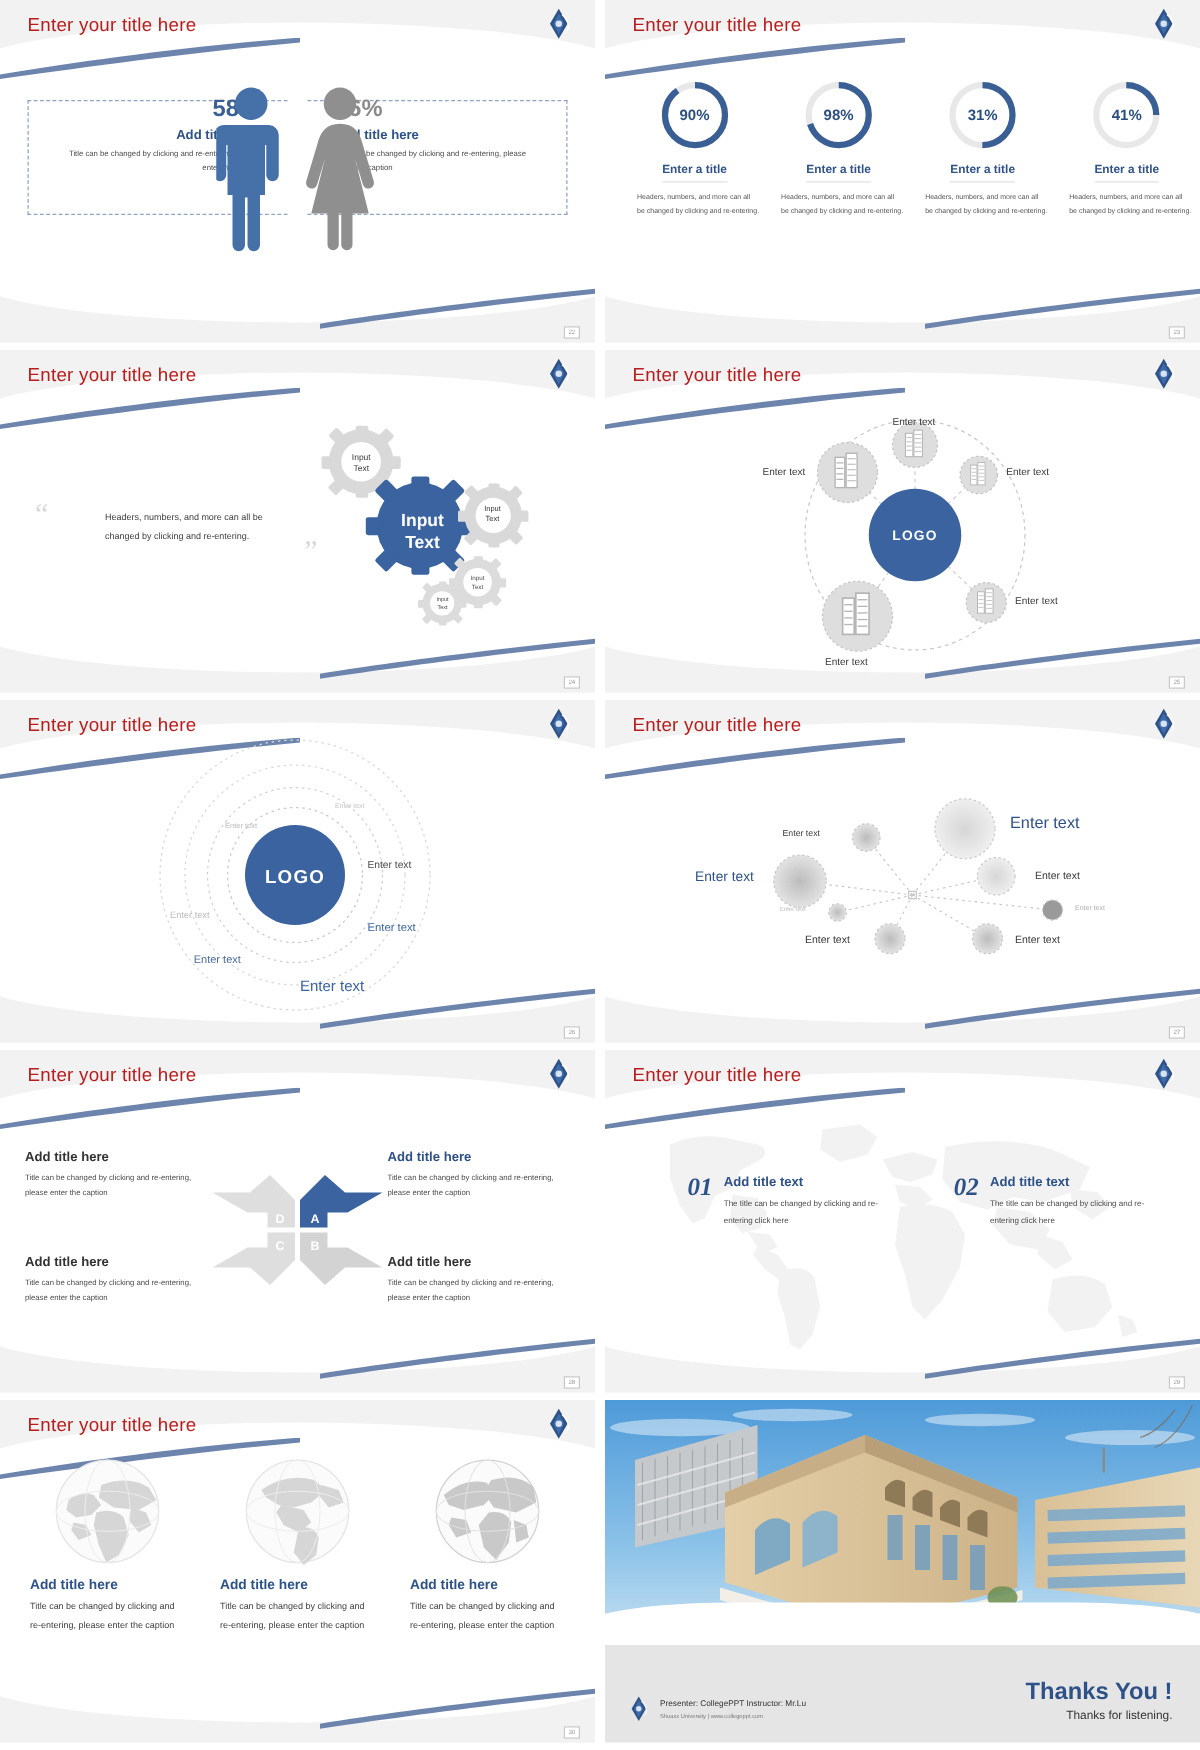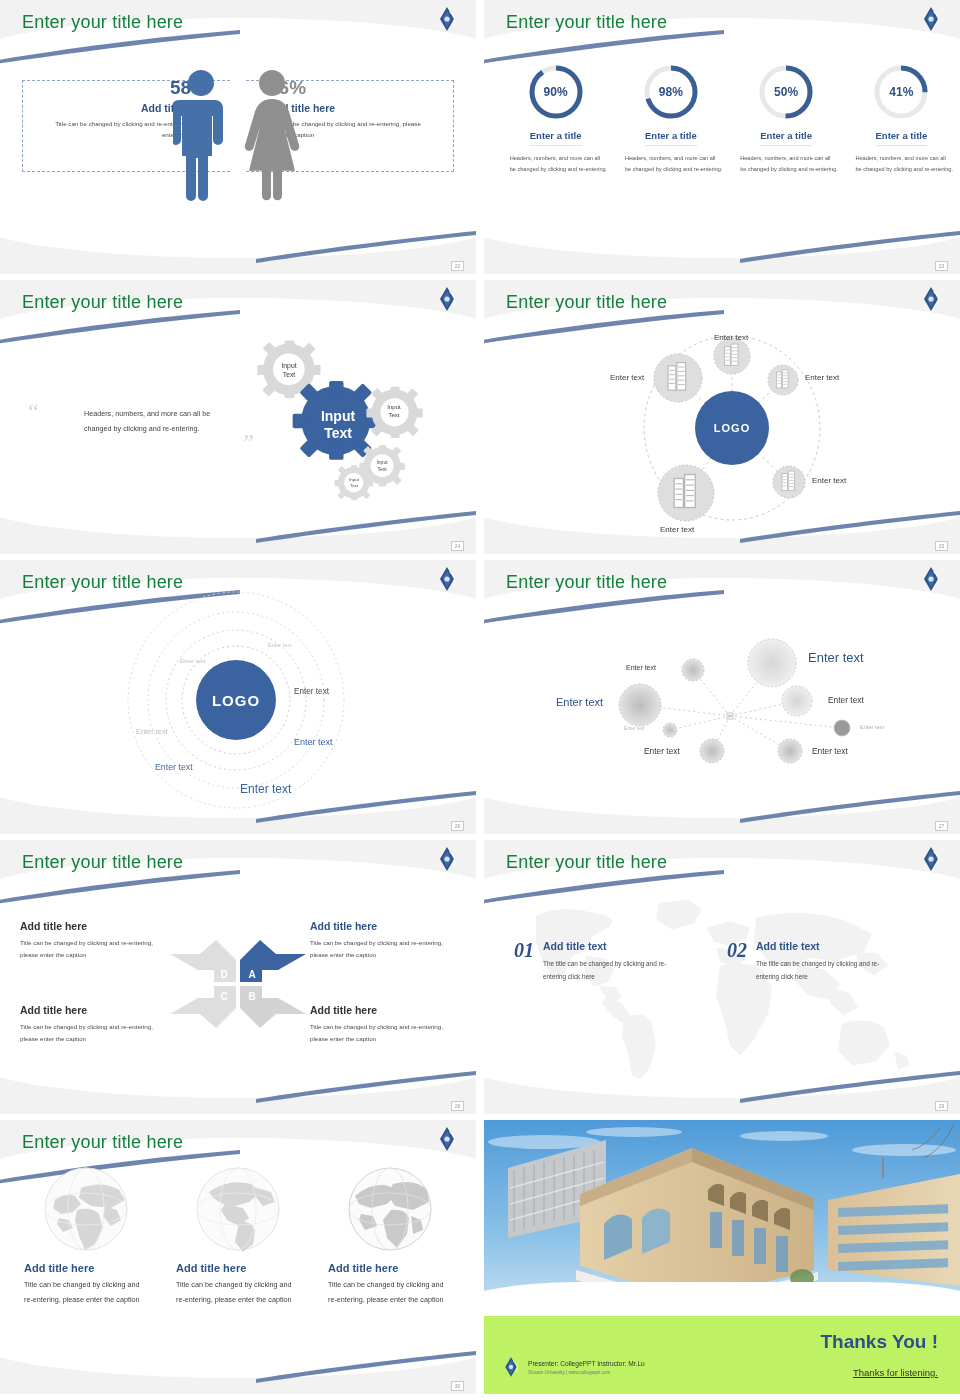--- a/index.html
+++ b/index.html
@@ -50,7 +50,7 @@
   }
   .slide-title {
     position:absolute; left:22px; top:12px;
-    font-size:18px; color:#15803d; font-weight:400;
+    font-size:15px; color:#b91c1c; font-weight:400;
     letter-spacing:.2px;
   }
   .logo-mark { position:absolute; right:18px; top:6px; width:22px; height:26px; }

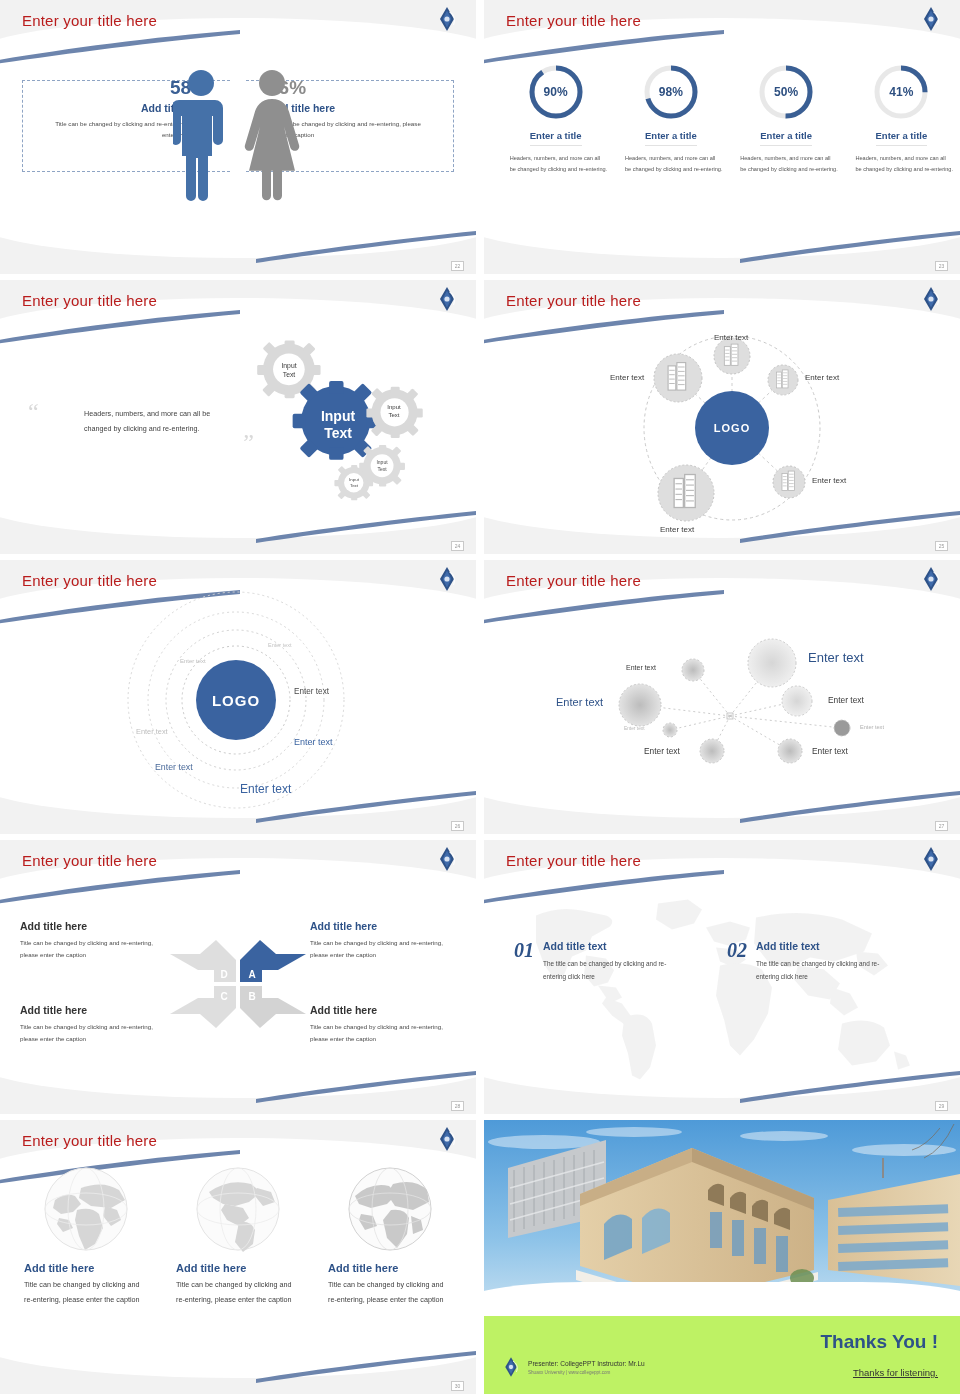--- a/index.html
+++ b/index.html
@@ -264,7 +264,7 @@
             <circle cx="30" cy="30" r="24" fill="none" stroke="#e8e8e8" stroke-width="5"></circle>
             <circle cx="30" cy="30" r="24" fill="none" stroke="#3a5f94" stroke-width="5" stroke-dasharray="75.4 150.8" stroke-linecap="butt" transform="rotate(-90 30 30)"></circle>
           </svg>
-          <div class="val">50%</div>
+          <div class="val">31%</div>
         </div>
         <div class="s2-t">Enter a title</div>
         <div class="s2-c">Headers, numbers, and more can all be changed by clicking and re-entering.</div>

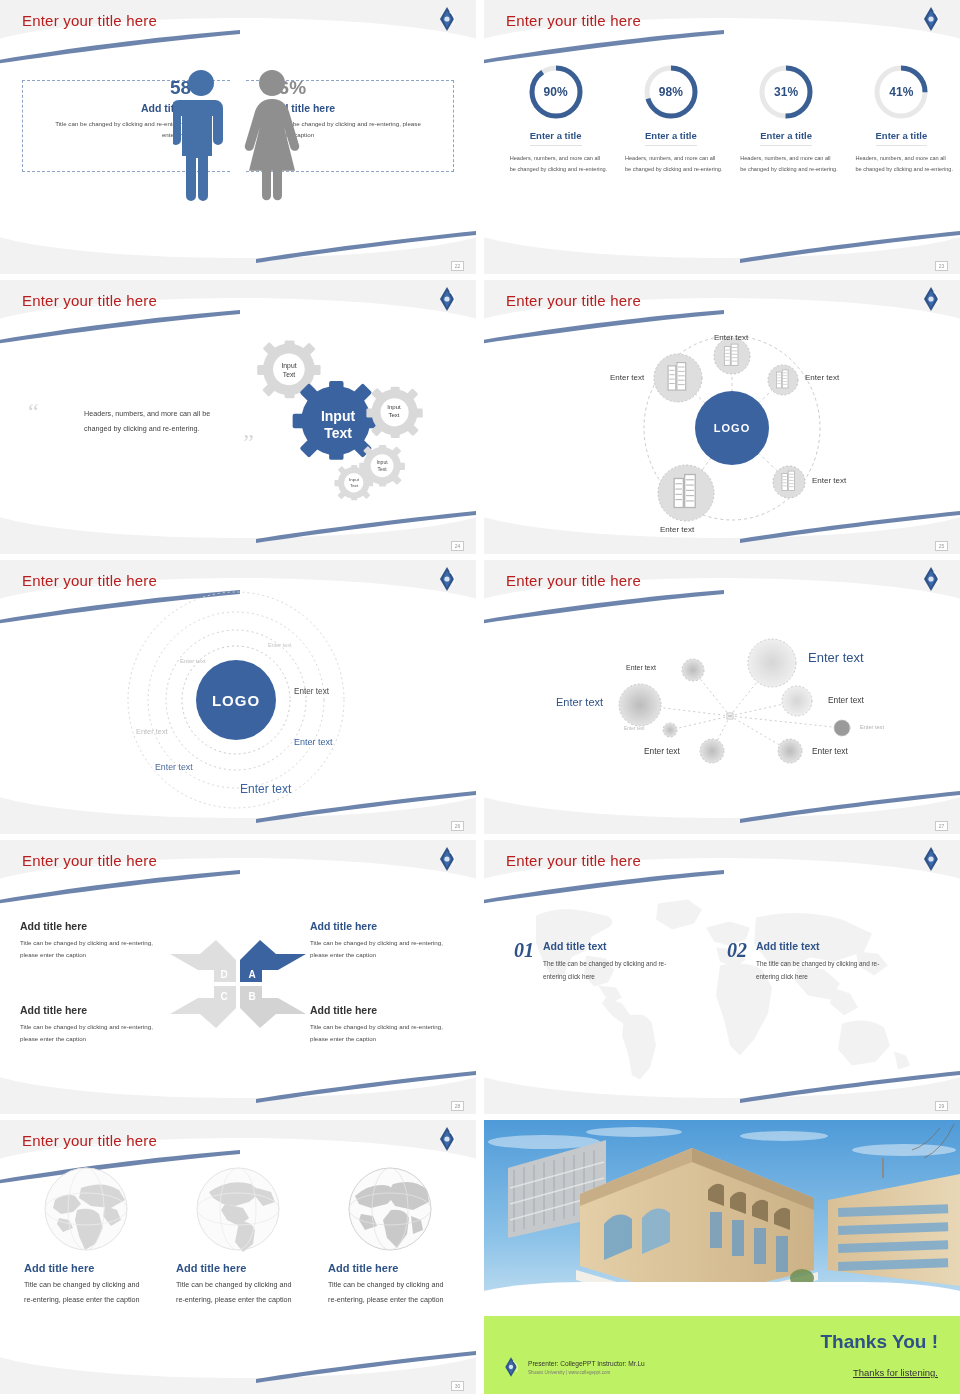--- a/index.html
+++ b/index.html
@@ -127,7 +127,7 @@
   
   .s8-map { position:absolute; left:50%; top:50%; transform:translate(-50%,-46%);
             width:440px; height:190px; opacity:.5; }
-  .s8-item { position:absolute; top:100px; display:flex; gap:9px; align-items:flex-start; }
+  .s8-item { position:absolute; top:100px; display:flex; gap:9px; align-items:flex-start;margin-left:36px; }
   .s8-num { font-size:20px; font-style:italic; font-weight:bold; color:#2e5288;
             line-height:1; font-family:"Liberation Serif", serif; }
   .s8-h { font-size:10.5px; font-weight:bold; color:#2e5288; }

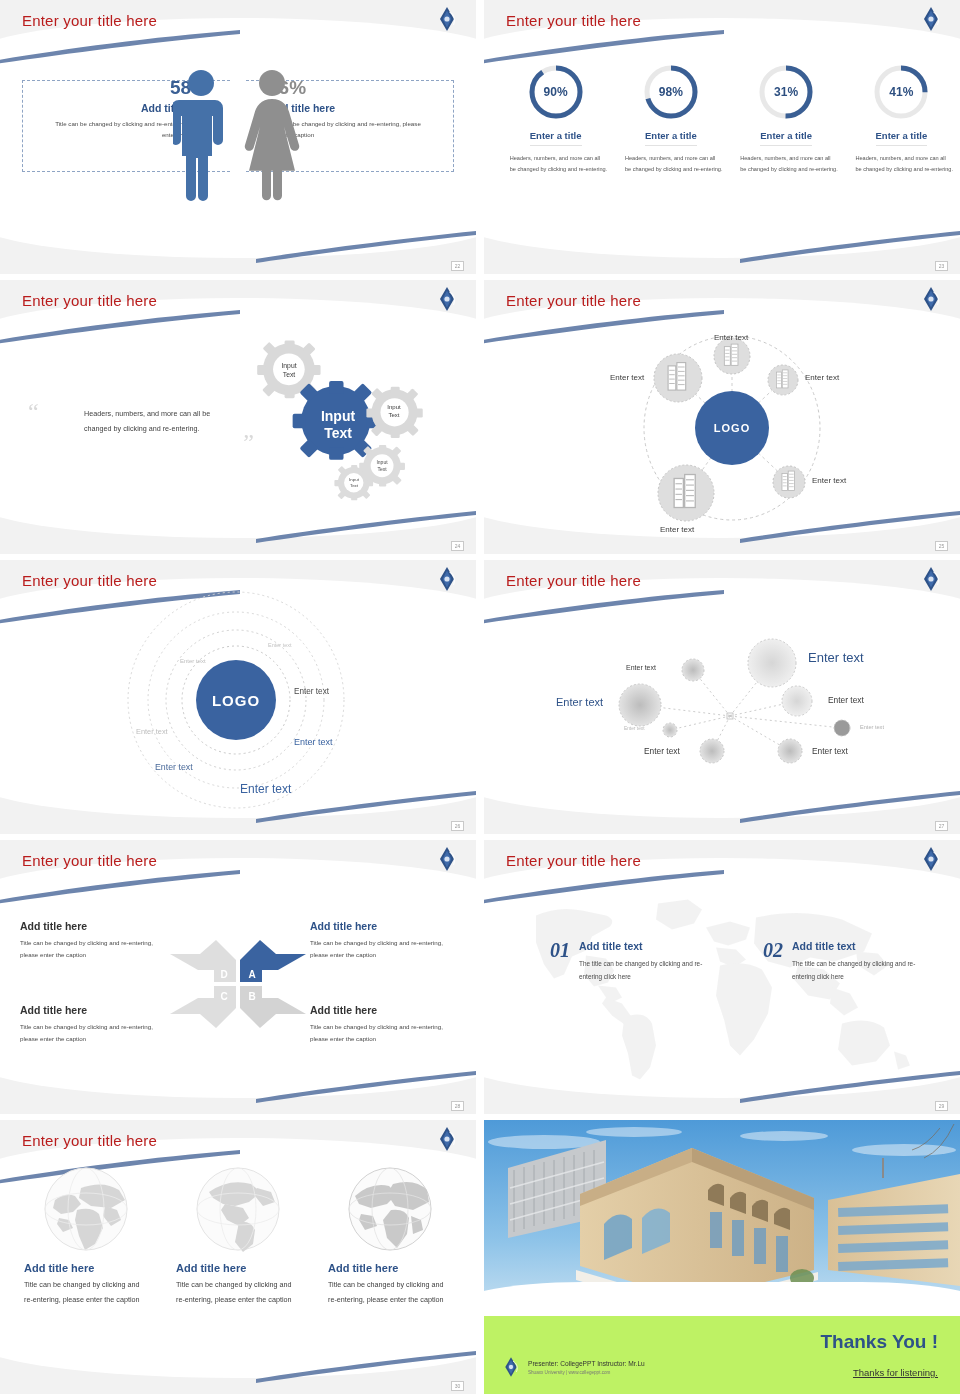--- a/index.html
+++ b/index.html
@@ -141,7 +141,7 @@
   .s9-c { font-size:7.2px; color:#3f3f3f; line-height:2.05; }
 
   
-  .s10 { background:#bef264; }
+  .s10 { background:#e5e5e5; }
   .s10-photo { position:absolute; left:0; right:0; top:0; height:196px; overflow:hidden; }
   .s10-mask { position:absolute; left:-40px; right:-40px; bottom:-26px;
               height:60px; background:#fff; border-radius:50% / 100%; }

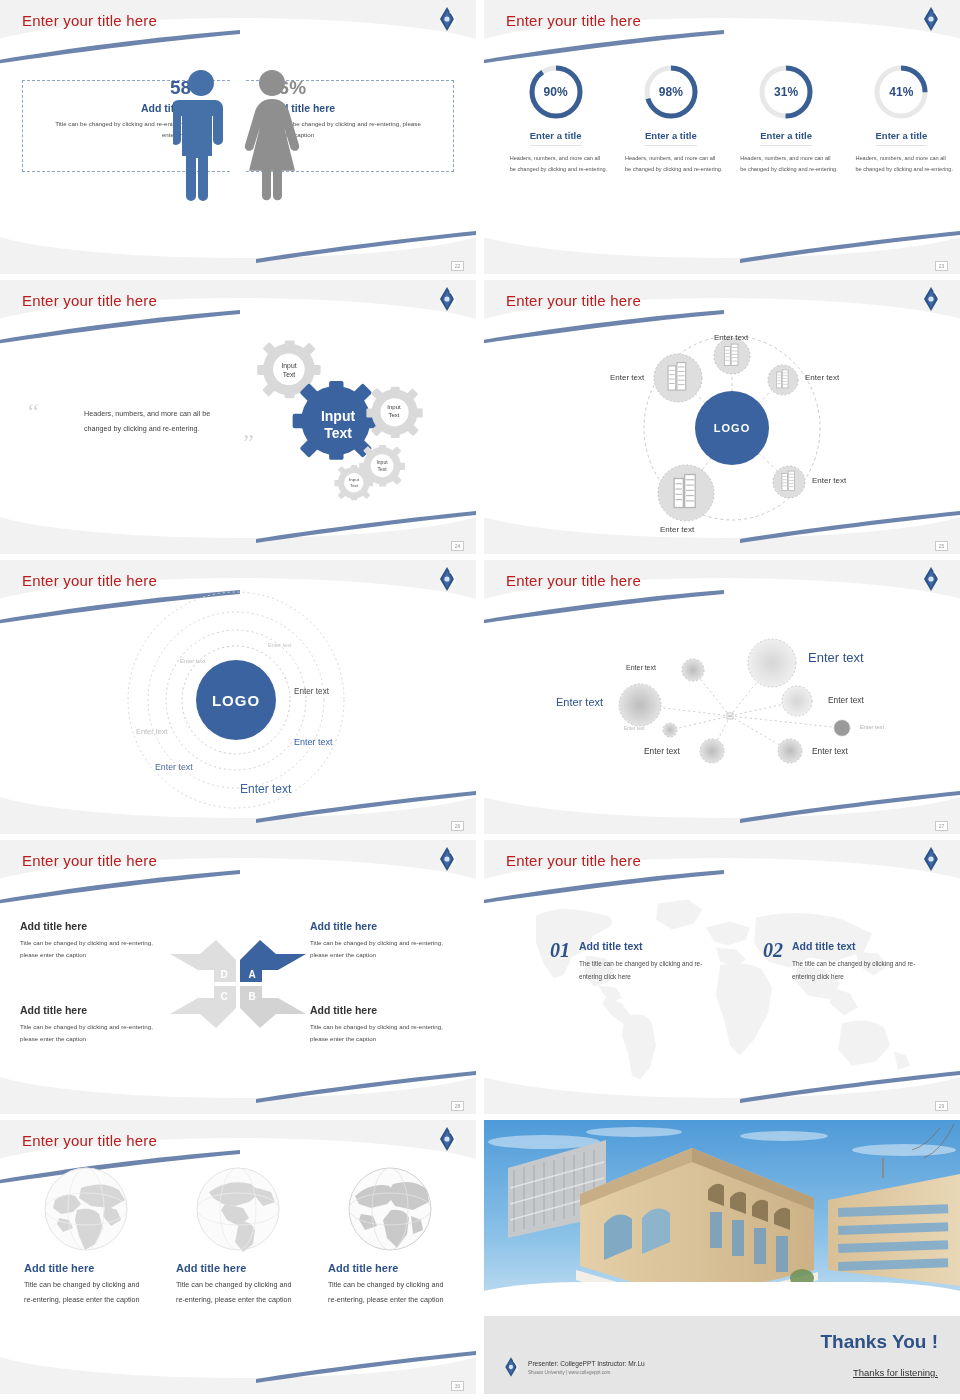--- a/index.html
+++ b/index.html
@@ -151,7 +151,7 @@
   .s10-line2 { font-size:4.6px; color:#777; margin-top:3px; }
   .s10-thanks { position:absolute; right:22px; bottom:16px; text-align:right; }
   .s10-thanks .big { font-size:19px; font-weight:bold; color:#2e5288; }
-  .s10-thanks .small { font-size:9.5px; color:#333; margin-top:14px;text-decoration:underline; }
+  .s10-thanks .small { font-size:9.5px; color:#333; margin-top:2px; }
 </style>
 </head>
 <body>

